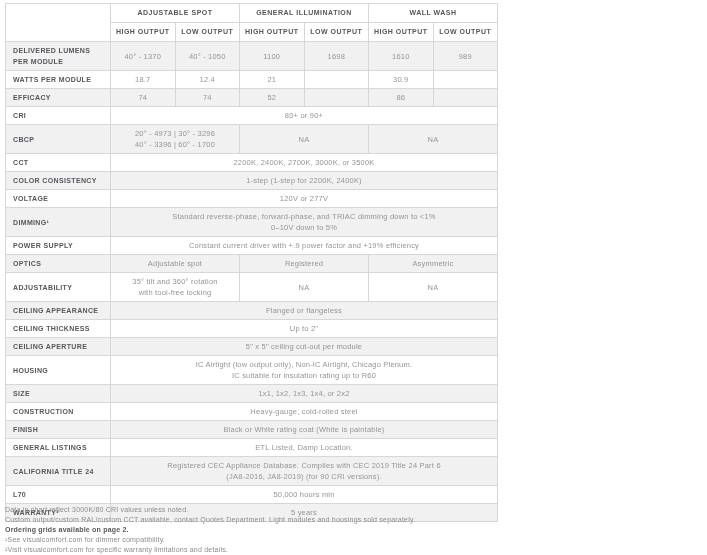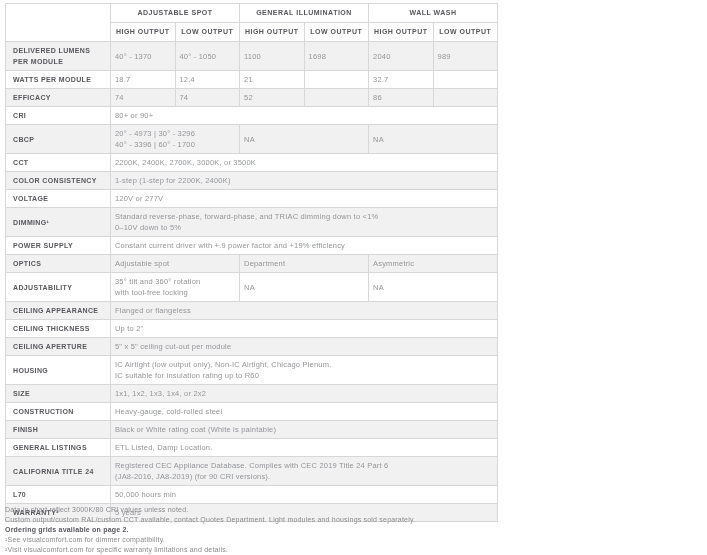--- a/index.html
+++ b/index.html
@@ -48,6 +48,7 @@
     background: #ffffff;
   }
   table.spec td.value-cell {
+    text-align: center;
     font-size: 7.5px;
     letter-spacing: 0.2px;
     color: #939598;

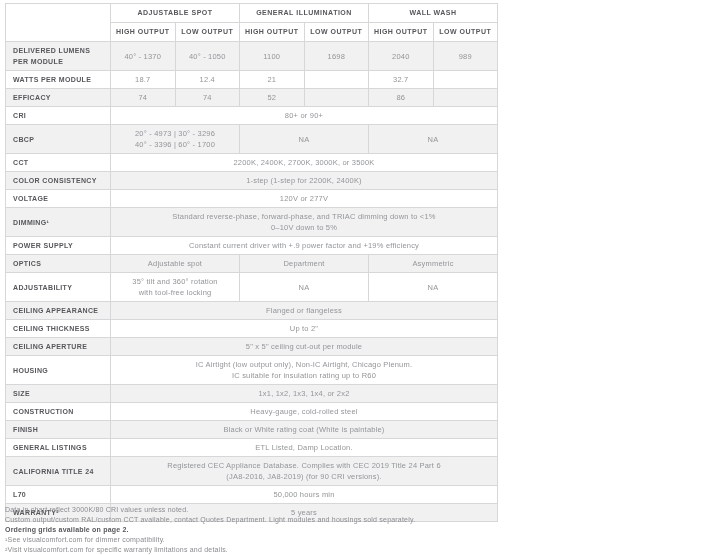--- a/index.html
+++ b/index.html
@@ -108,7 +108,7 @@
           <td class="value-cell">40° - 1050</td>
           <td class="value-cell">1100</td>
           <td class="value-cell">1698</td>
-          <td class="value-cell">2040</td>
+          <td class="value-cell">1610</td>
           <td class="value-cell">989</td>
         </tr>
         <tr>

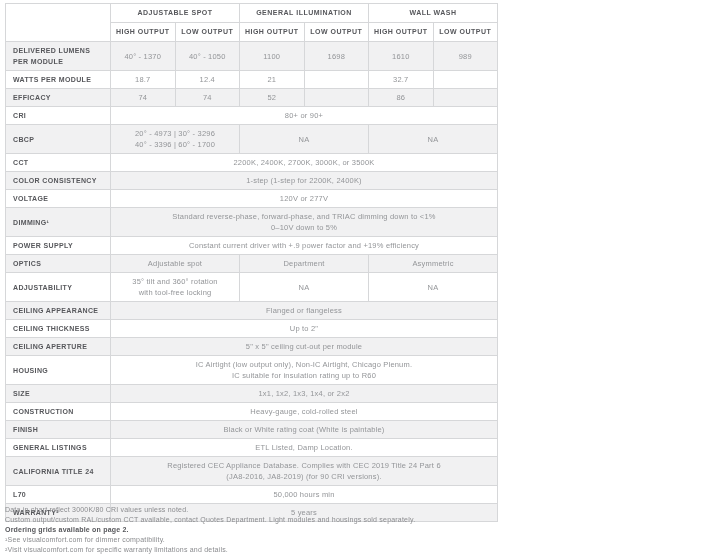--- a/index.html
+++ b/index.html
@@ -117,7 +117,7 @@
           <td class="value-cell">12.4</td>
           <td class="value-cell">21</td>
           <td class="value-cell"></td>
-          <td class="value-cell">32.7</td>
+          <td class="value-cell">30.9</td>
           <td class="value-cell"></td>
         </tr>
         <tr class="shaded">

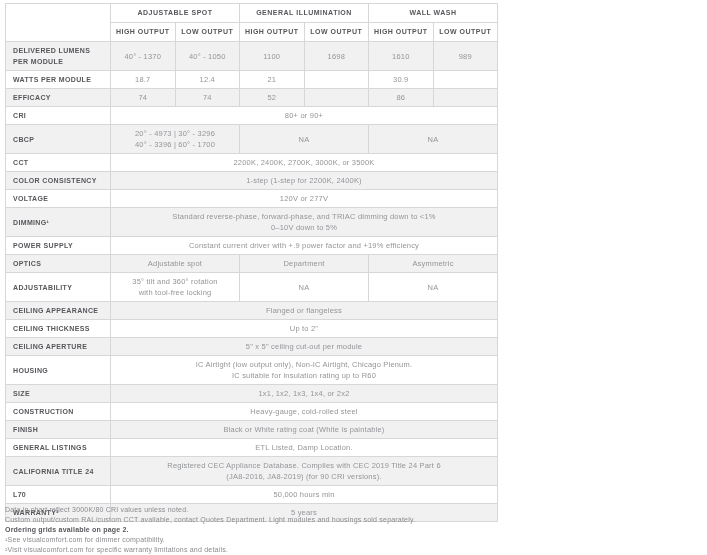--- a/index.html
+++ b/index.html
@@ -164,7 +164,7 @@
         <tr class="shaded">
           <td class="label-cell">OPTICS</td>
           <td class="value-cell" colspan="2">Adjustable spot</td>
-          <td class="value-cell" colspan="2">Department</td>
+          <td class="value-cell" colspan="2">Registered</td>
           <td class="value-cell" colspan="2">Asymmetric</td>
         </tr>
         <tr>

